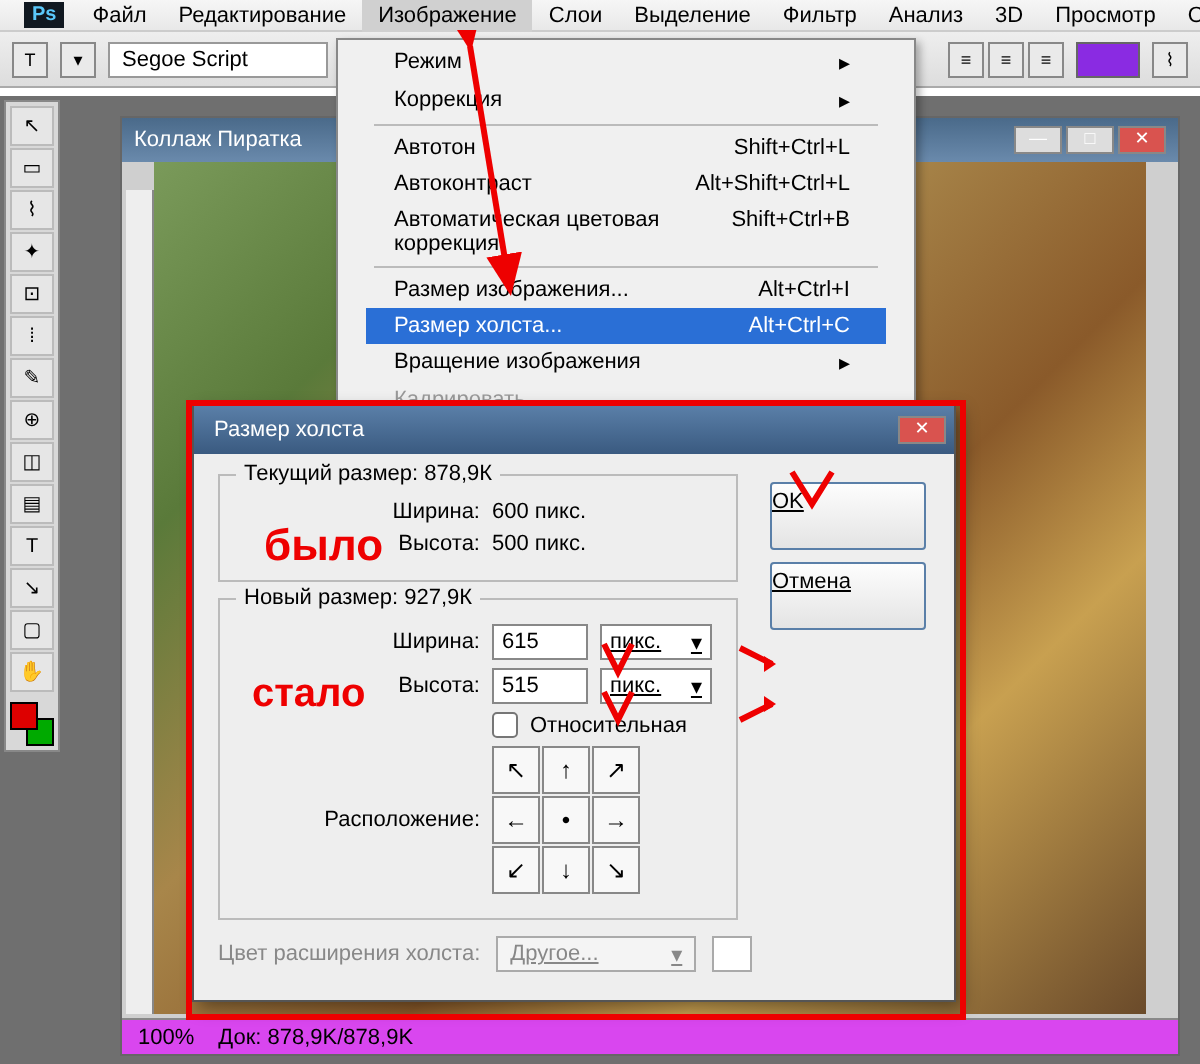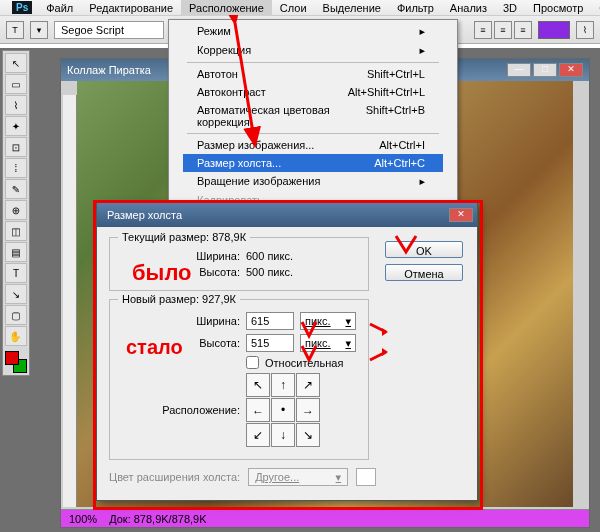--- a/index.html
+++ b/index.html
@@ -68,7 +68,7 @@
   <span class="ps-logo">Ps</span>
   <span class="menu-item">Файл</span>
   <span class="menu-item">Редактирование</span>
-  <span class="menu-item active">Расположение</span>
+  <span class="menu-item active">Изображение</span>
   <span class="menu-item">Слои</span>
   <span class="menu-item">Выделение</span>
   <span class="menu-item">Фильтр</span>

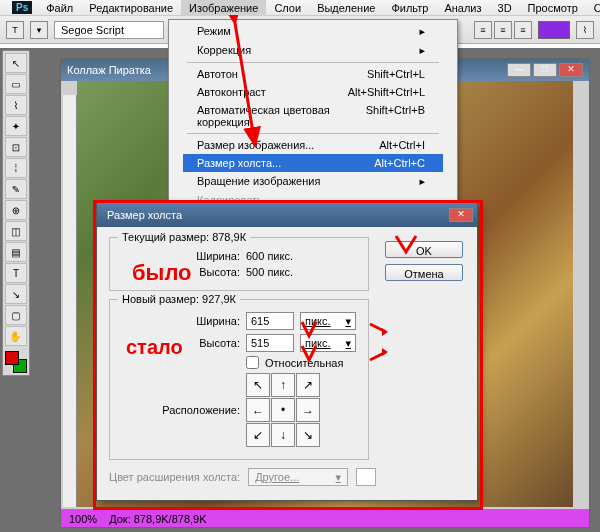--- a/index.html
+++ b/index.html
@@ -52,7 +52,7 @@
 .anchor { display:grid; grid-template-columns:repeat(3,24px); grid-template-rows:repeat(3,24px); gap:1px; }
 .anchor div { border:1px solid #888; background:#f8f8f8; display:flex; align-items:center; justify-content:center; font-size:12px; }
 .btns { position:absolute; right:14px; top:38px; display:flex; flex-direction:column; gap:6px; }
-.btn { width:78px; height:17px; border:1px solid #5a7fa8; background:linear-gradient(#fdfdfd,#e4e4e4); text-align:center; line-height:19px; border-radius:2px; }
+.btn { width:78px; height:34px; border:1px solid #5a7fa8; background:linear-gradient(#fdfdfd,#e4e4e4); line-height:19px; border-radius:2px;text-decoration:underline; }
 .ext-row { display:flex; align-items:center; gap:8px; margin-top:8px; color:#888; }
 .ext-row .combo { width:100px; height:18px; border:1px solid #aaa; background:#f4f4f4; display:flex; align-items:center; justify-content:space-between; padding:0 6px;text-decoration:underline; }
 .ext-sw { width:20px; height:18px; border:1px solid #aaa; background:#fff; }

